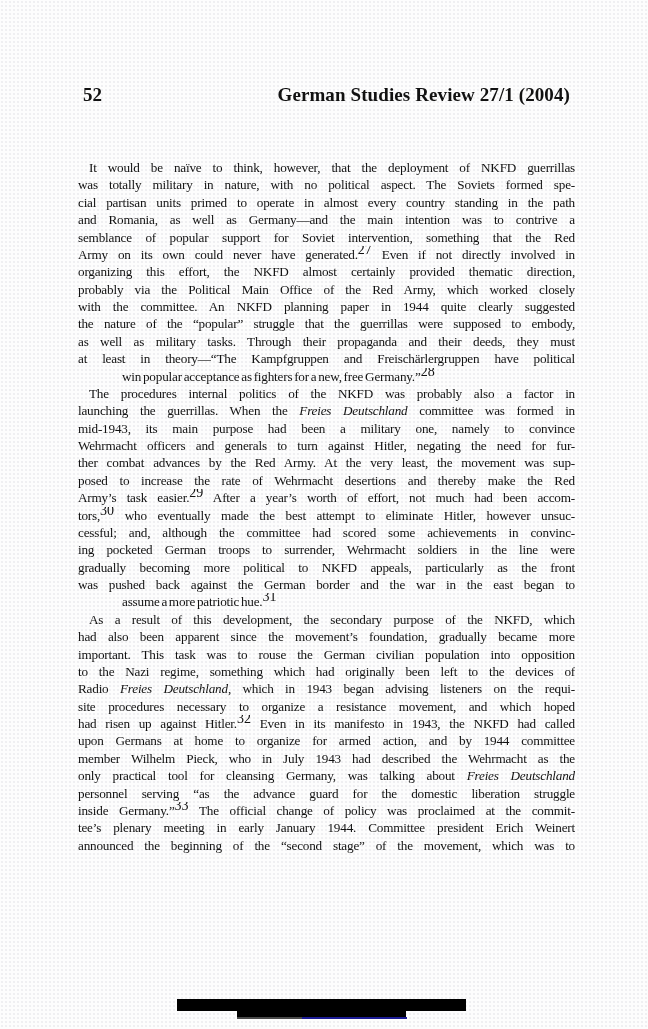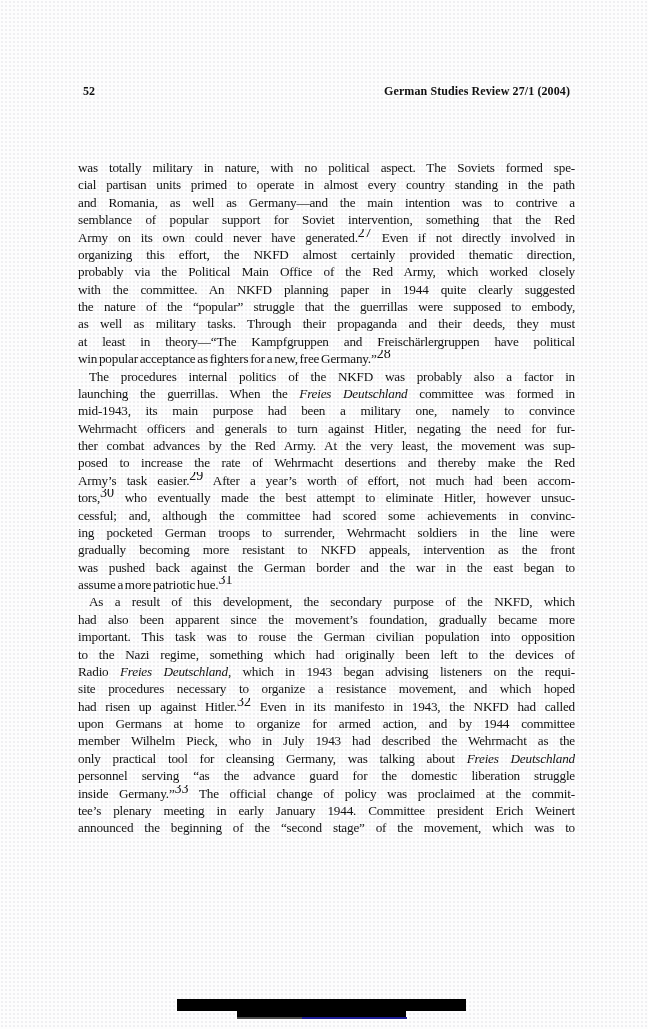--- a/index.html
+++ b/index.html
@@ -23,7 +23,7 @@
   .page-header {
     position:absolute; left:78px; top:84px; width:492px;
     display:flex; justify-content:space-between; align-items:baseline;
-    font-weight:bold; font-size:12px; letter-spacing:0.1px;text-align:center;
+    font-weight:bold; font-size:19px; letter-spacing:0.1px;text-align:center;
   }
   .page-header .pn { padding-left:5px; }
 

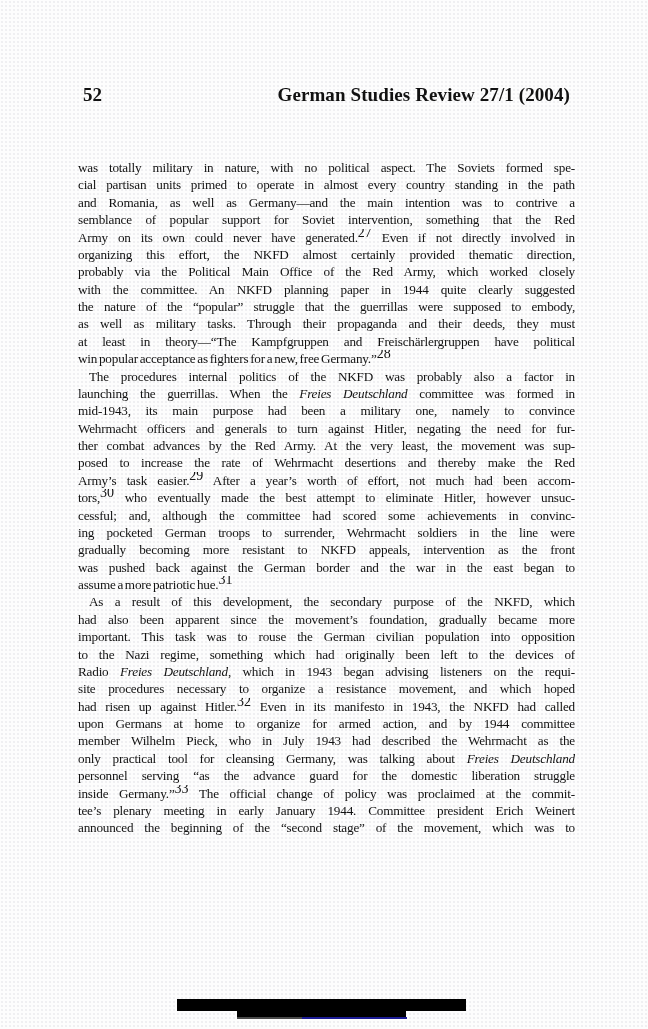--- a/index.html
+++ b/index.html
@@ -61,6 +61,7 @@
 
   <div class="body-text" id="body-text">
       <div class="para">
+        <div class="line indent">It would be naïve to think, however, that the deployment of NKFD guerrillas</div>
         <div class="line">was totally military in nature, with no political aspect. The Soviets formed spe-</div>
         <div class="line">cial partisan units primed to operate in almost every country standing in the path</div>
         <div class="line">and Romania, as well as Germany—and the main intention was to contrive a</div>

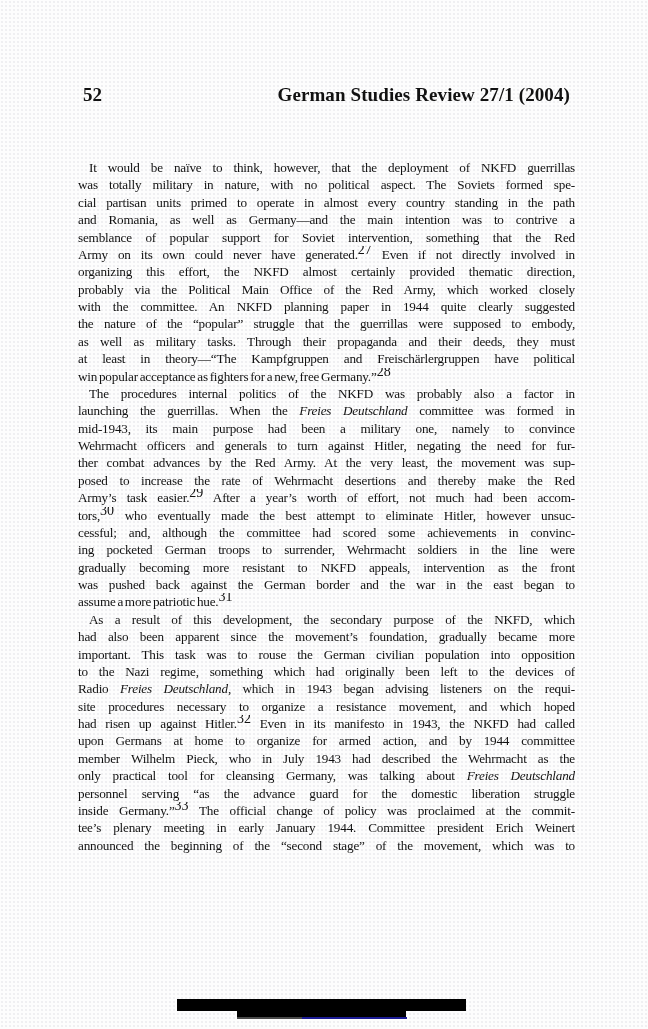--- a/index.html
+++ b/index.html
@@ -40,7 +40,7 @@
     letter-spacing:-0.2px;
     word-spacing:-1.3px;
   }
-  .line.endline { text-align-last:left; }
+  .line.endline { text-align-last:left;margin-left:44px; }
   .line.indent  { text-indent:11px; }
   .line sup {
     font-size:14px; line-height:0; vertical-align:super; letter-spacing:0;

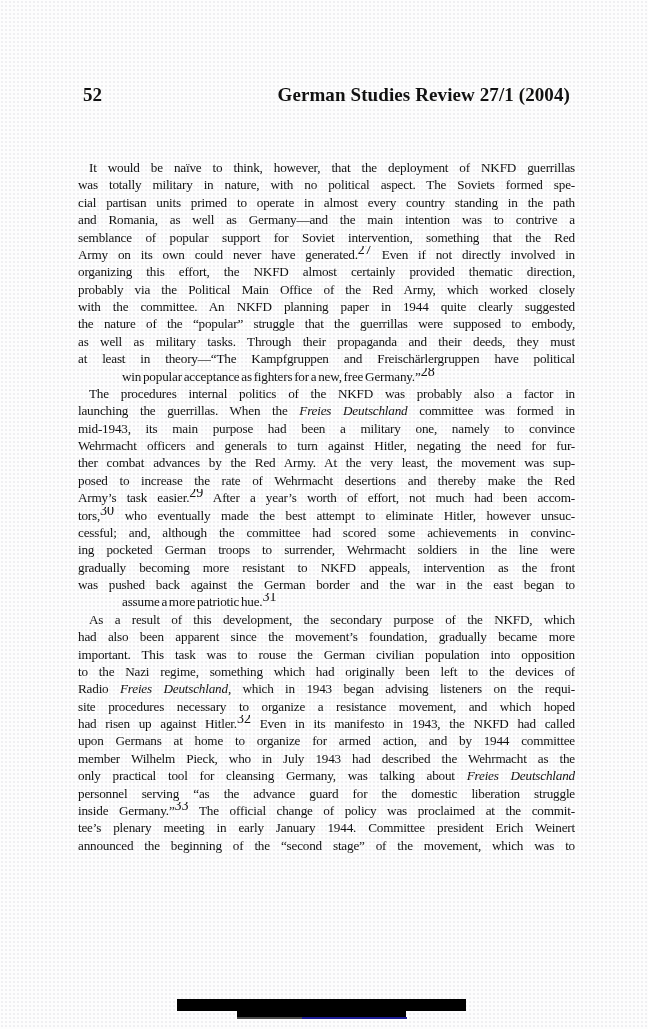--- a/index.html
+++ b/index.html
@@ -86,7 +86,7 @@
         <div class="line">tors,<sup>30</sup> who eventually made the best attempt to eliminate Hitler, however unsuc-</div>
         <div class="line">cessful; and, although the committee had scored some achievements in convinc-</div>
         <div class="line">ing pocketed German troops to surrender, Wehrmacht soldiers in the line were</div>
-        <div class="line">gradually becoming more resistant to NKFD appeals, intervention as the front</div>
+        <div class="line">gradually becoming more political to NKFD appeals, particularly as the front</div>
         <div class="line">was pushed back against the German border and the war in the east began to</div>
         <div class="line endline">assume a more patriotic hue.<sup>31</sup></div>
       </div>

